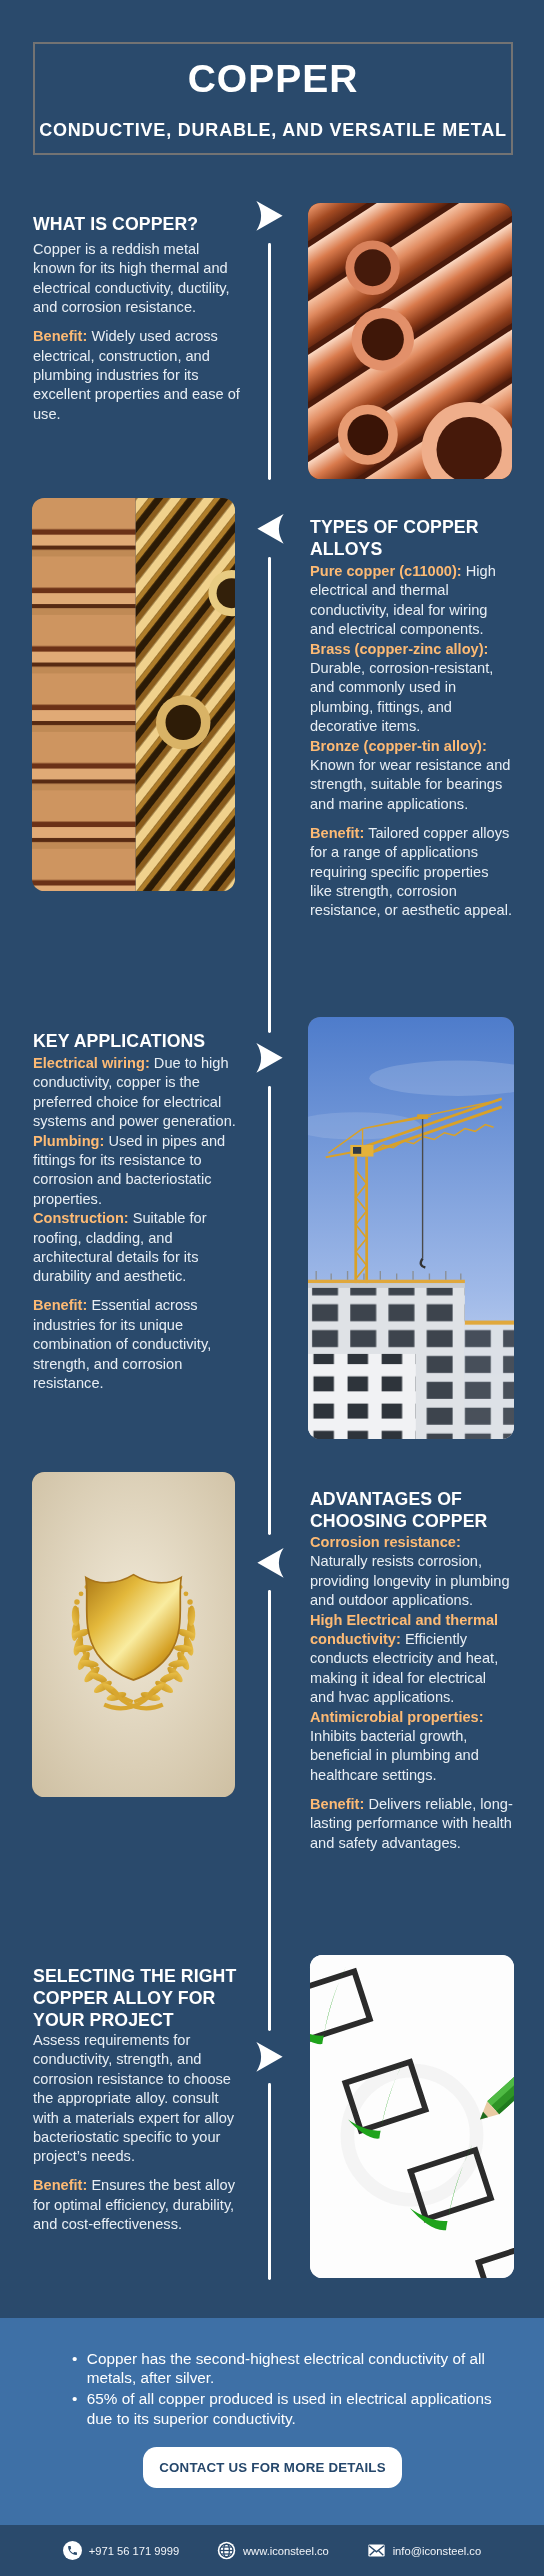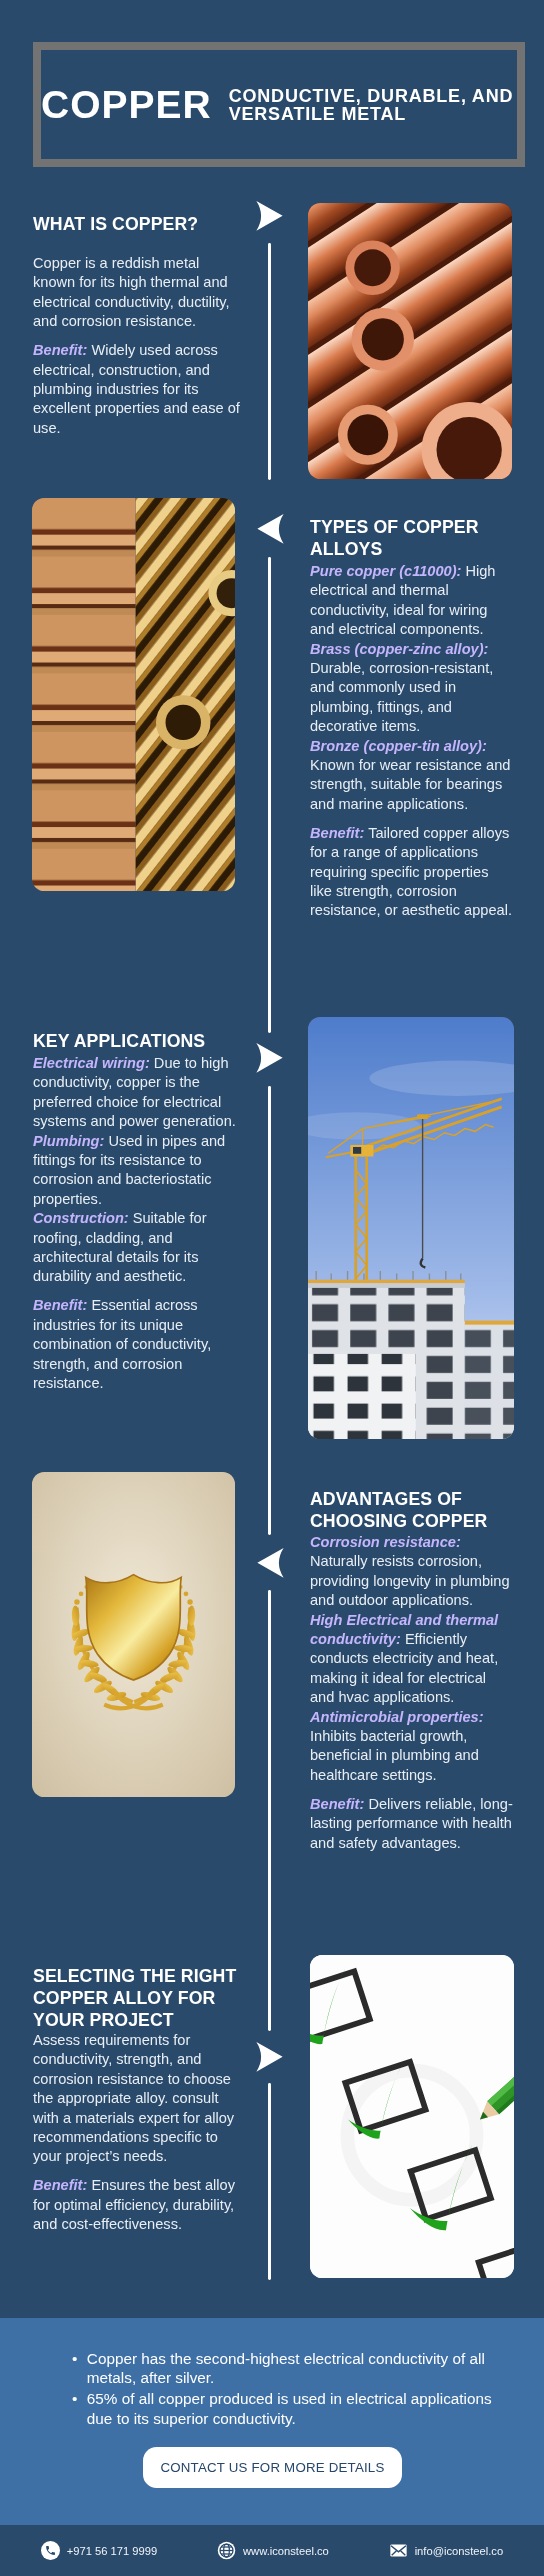--- a/index.html
+++ b/index.html
@@ -12,8 +12,8 @@
   
   .hero-box{
     position:absolute;left:33px;top:42px;width:476px;height:109px;
-    border:8px solid #737373;display:flex;flex-direction:row;
-    align-items:center;justify-content:center;gap:17px;
+    border:2px solid #737373;display:flex;flex-direction:column;
+    align-items:center;justify-content:center;gap:23px;
   }
   .hero-title{color:#fff;font-size:39px;font-weight:700;letter-spacing:1px;line-height:1;}
   .hero-sub{color:#fff;font-size:18px;font-weight:700;letter-spacing:0.8px;line-height:1;}

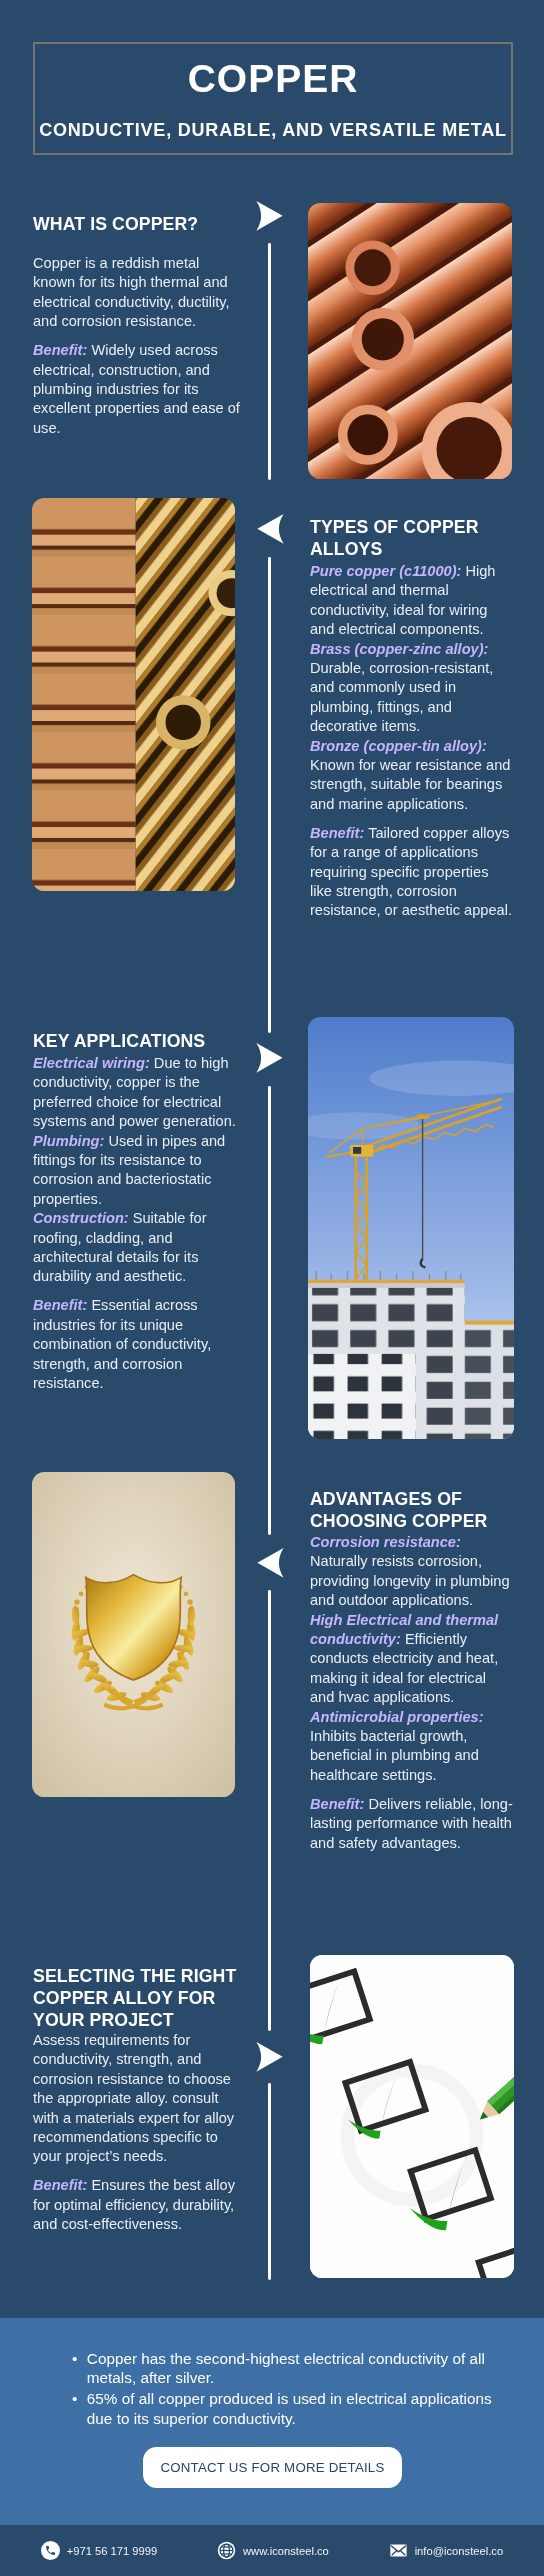--- a/index.html
+++ b/index.html
@@ -96,7 +96,7 @@
   </div>
 
   <div class="sec-h" style="left:33px;top:201px;width:225px;">WHAT IS COPPER?</div>
-  <div class="col" style="left:33px;top:254px;width:208px;">
+  <div class="col" style="left:33px;top:240px;width:208px;">
     <p><span>Copper is a reddish metal known for its high thermal and electrical conductivity, ductility, and corrosion resistance.</span></p>
     <p class="benefit"><span class="b">Benefit:</span> <span>Widely used across electrical, construction, and plumbing industries for its excellent properties and ease of use.</span></p>
   </div>

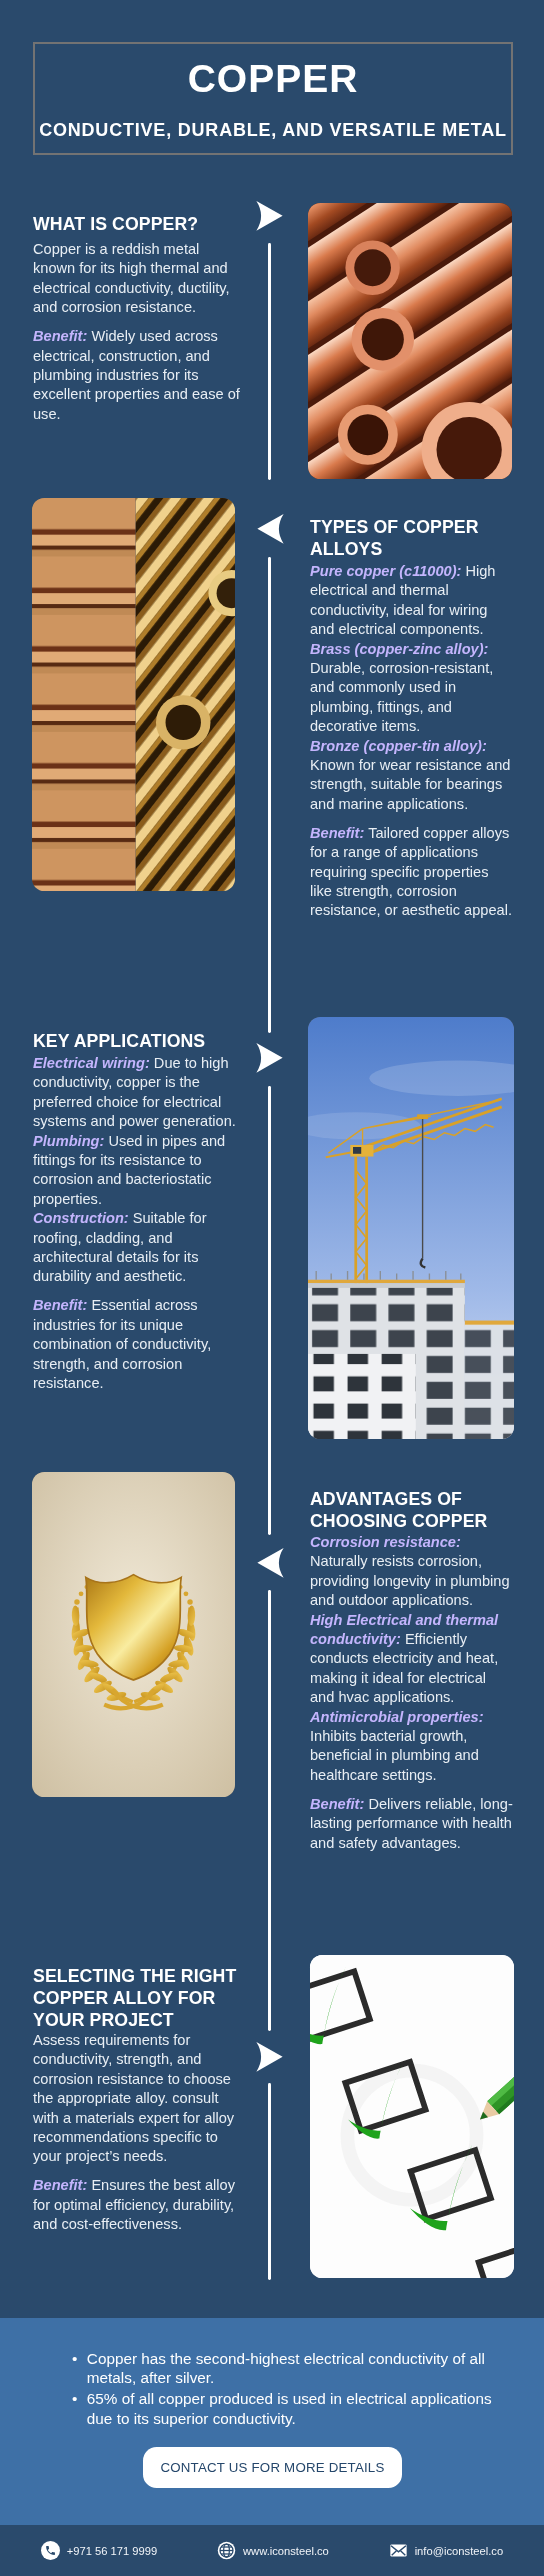--- a/index.html
+++ b/index.html
@@ -30,7 +30,7 @@
   }
   .col p{margin:0;}
   .col p.benefit{margin-top:9.5px;}
-  .b{font-weight:700;color:#c4b5fd;font-style:italic;}
+  .b{font-weight:700;color:#fdba74;}
   .img{position:absolute;border-radius:12.3px;overflow:hidden;background:#555;}
   .img svg{display:block;width:100%;height:100%;}
   

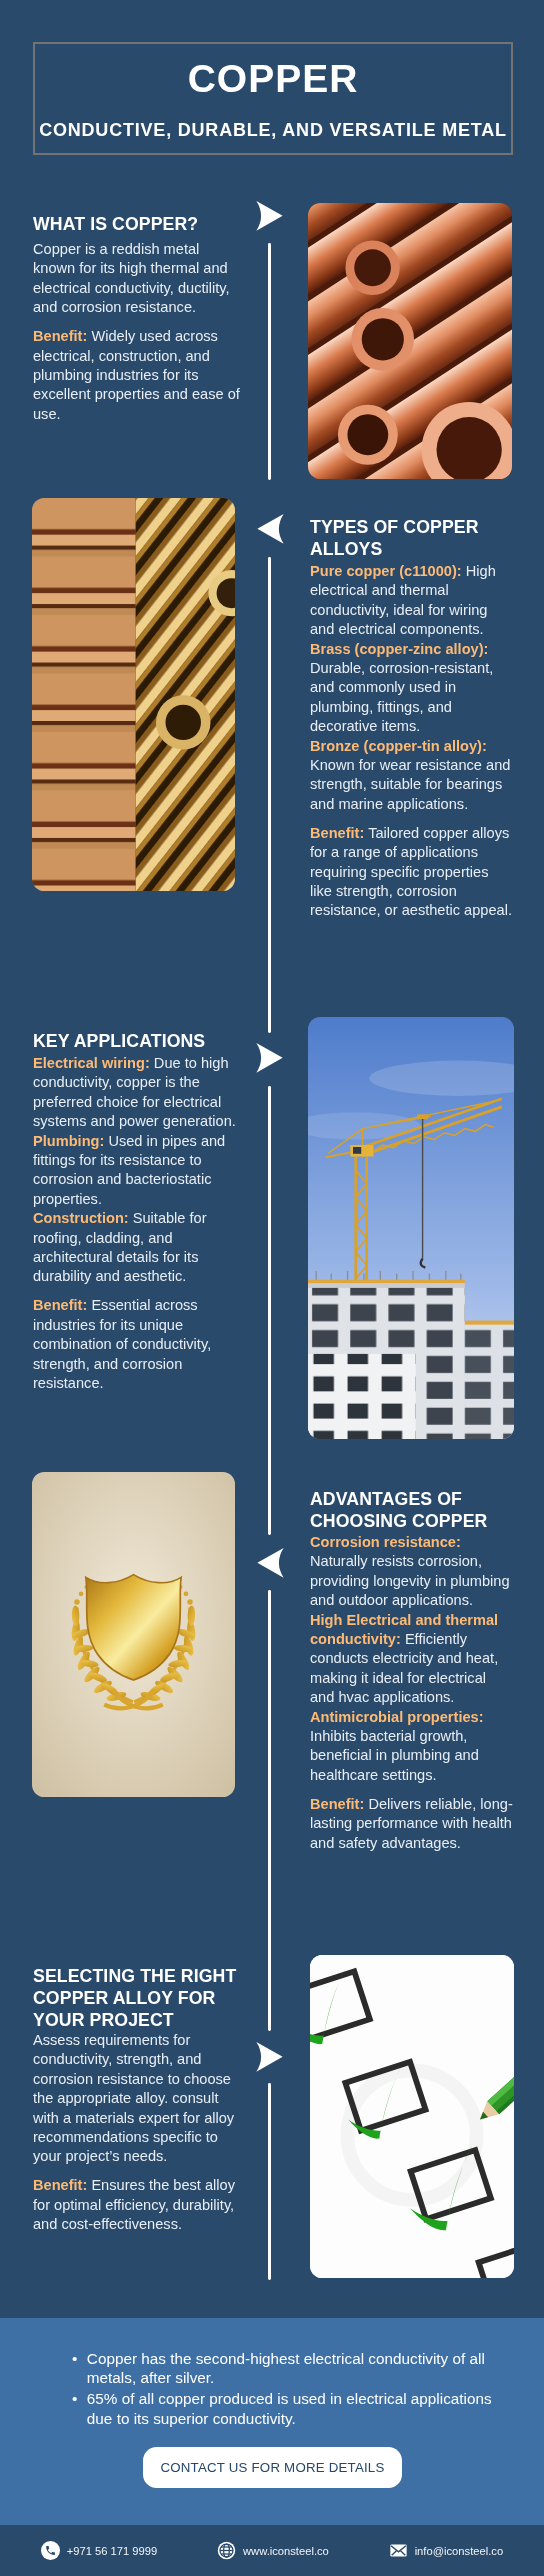--- a/index.html
+++ b/index.html
@@ -281,7 +281,7 @@
 
   <div class="sec-h" style="left:33px;top:1953px;width:225px;">SELECTING THE RIGHT COPPER ALLOY FOR YOUR PROJECT</div>
   <div class="col" style="left:33px;top:2031px;width:211px;">
-    <p><span>Assess requirements for conductivity, strength, and corrosion resistance to choose the appropriate alloy. consult with a materials expert for alloy recommendations specific to your project’s needs.</span></p>
+    <p><span>Assess requirements for conductivity, strength, and corrosion resistance to choose the appropriate alloy. consult with a materials expert for alloy bacteriostatic specific to your project’s needs.</span></p>
     <p class="benefit"><span class="b">Benefit:</span> <span>Ensures the best alloy for optimal efficiency, durability, and cost-effectiveness.</span></p>
   </div>
   <div class="img" style="left:310px;top:1955px;width:204px;height:323px;background:#fff;">

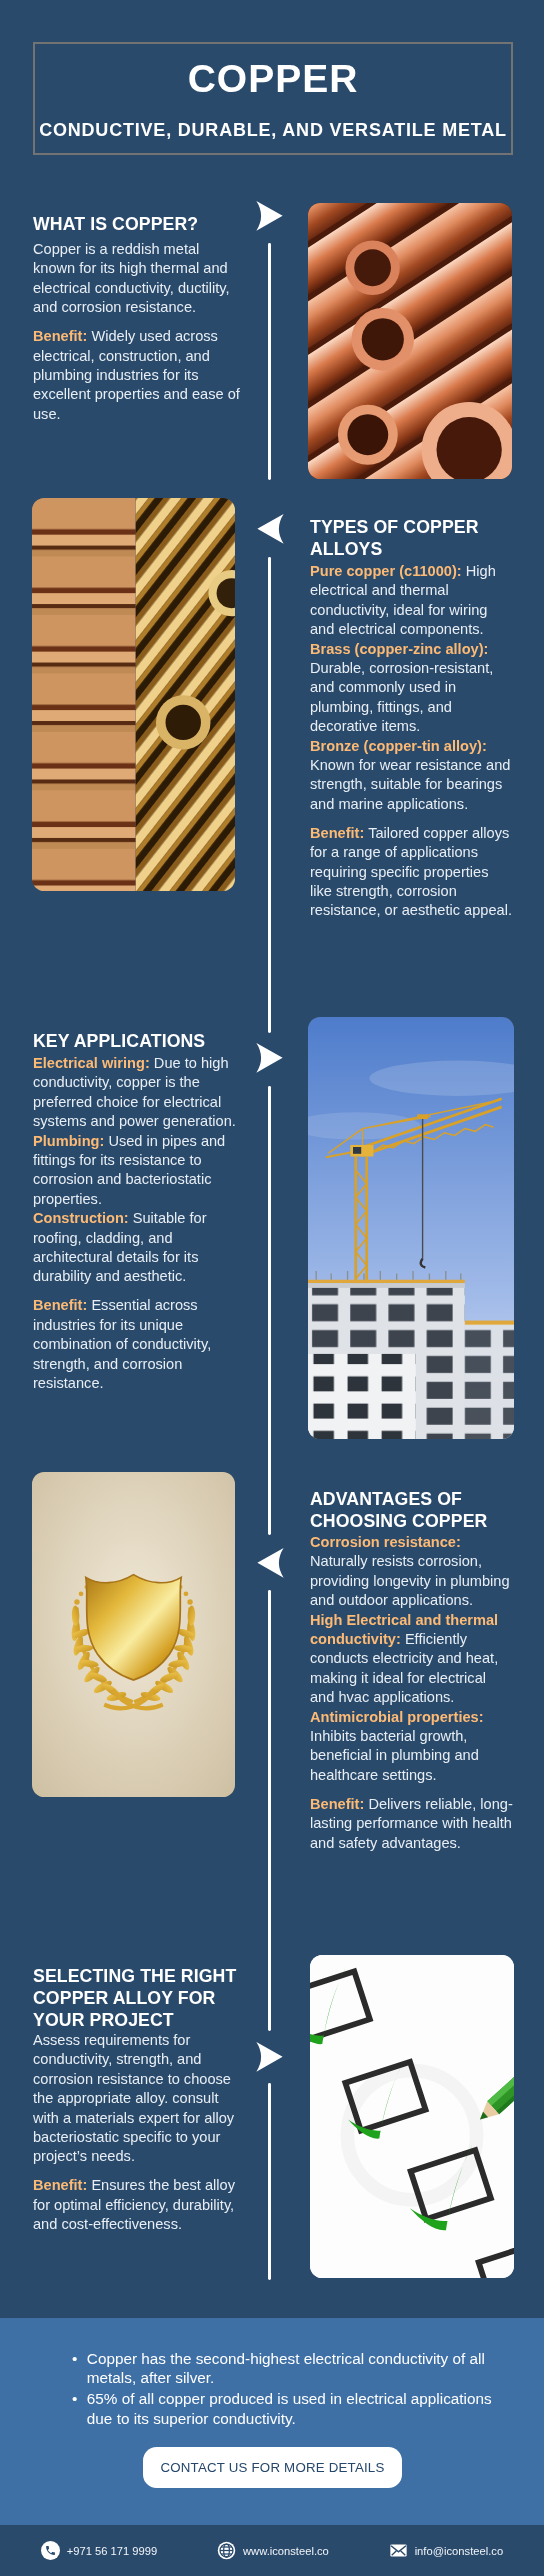--- a/index.html
+++ b/index.html
@@ -42,7 +42,7 @@
   .contact-btn{
     position:absolute;left:143px;top:129px;width:259px;height:41px;border:none;
     border-radius:13.6px;background:#ffffff;display:flex;align-items:center;justify-content:center;
-    color:#25476B;font-weight:400;font-size:13.3px;letter-spacing:0.2px;cursor:pointer;
+    color:#25476B;font-weight:700;font-size:13.3px;letter-spacing:0.2px;cursor:pointer;
     font-family:inherit;
   }
   .bottom-bar{

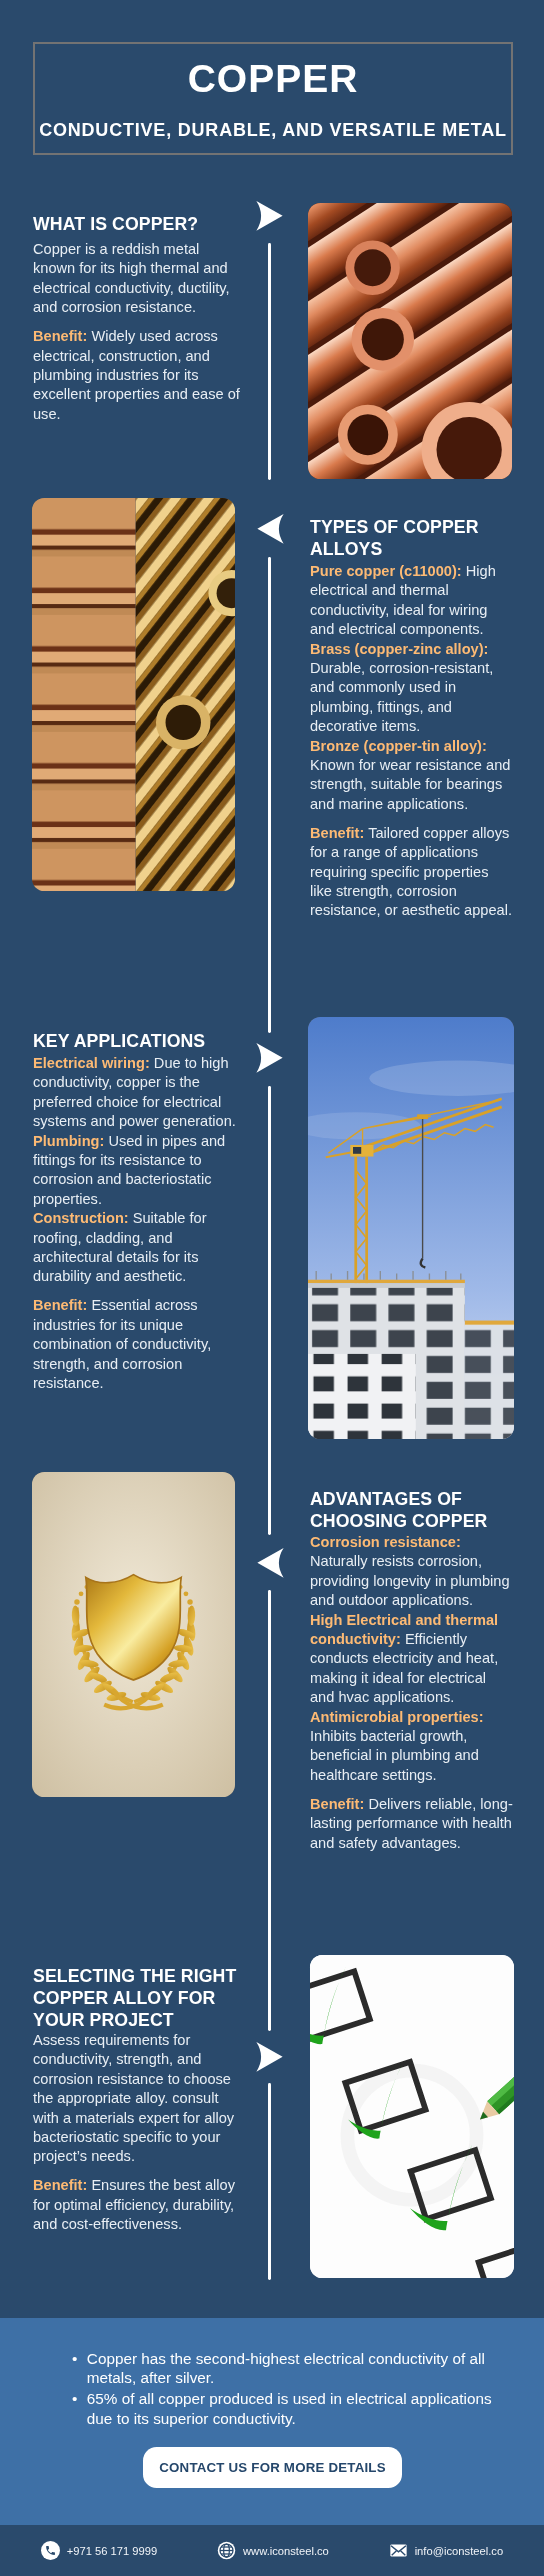--- a/index.html
+++ b/index.html
@@ -47,7 +47,7 @@
   }
   .bottom-bar{
     position:absolute;left:0;top:2525px;width:544px;height:51px;background:#2A4A6C;
-    display:flex;align-items:center;justify-content:center;gap:60px;
+    display:flex;align-items:center;justify-content:center;gap:38px;
     color:#F2F5F9;font-size:11.2px;
   }
   .c-item{display:flex;align-items:center;gap:6.8px;}

